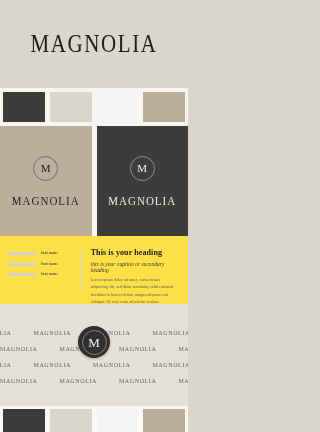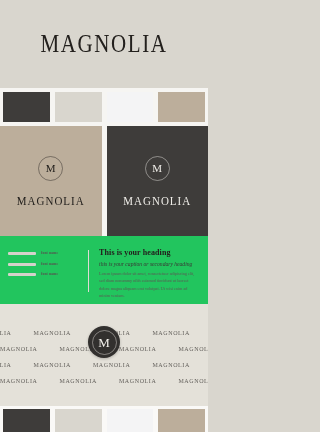--- a/index.html
+++ b/index.html
@@ -17,7 +17,7 @@
   }
 
   .board {
-    width: 208px;
+    width: 188px;
     height: 432px;
     position: relative;
     background: #d9d6ce;

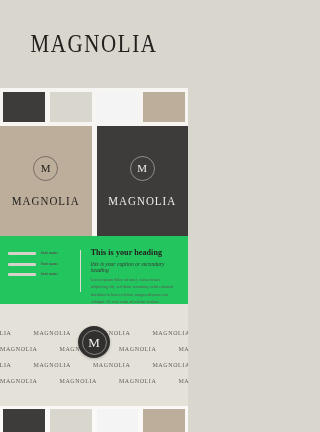--- a/index.html
+++ b/index.html
@@ -118,7 +118,7 @@
   .type-section {
     flex: none;
     height: 68px;
-    background: #22c55e;
+    background: #fde047;
     display: flex;
     padding: 10px 10px 8px 8px;
     gap: 8px;

